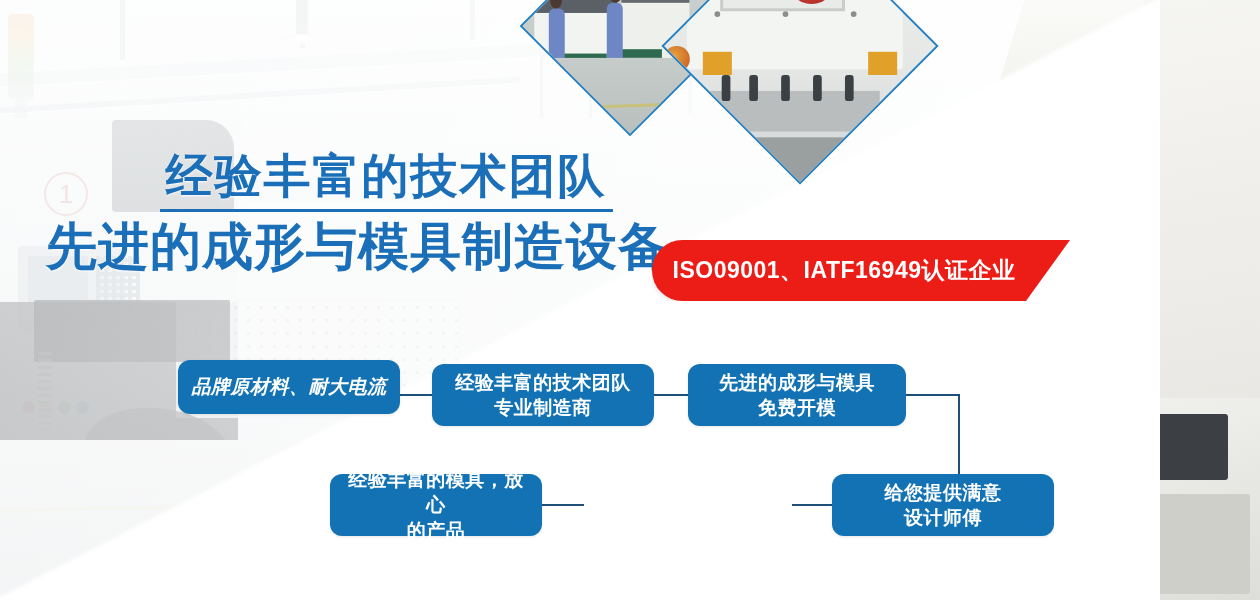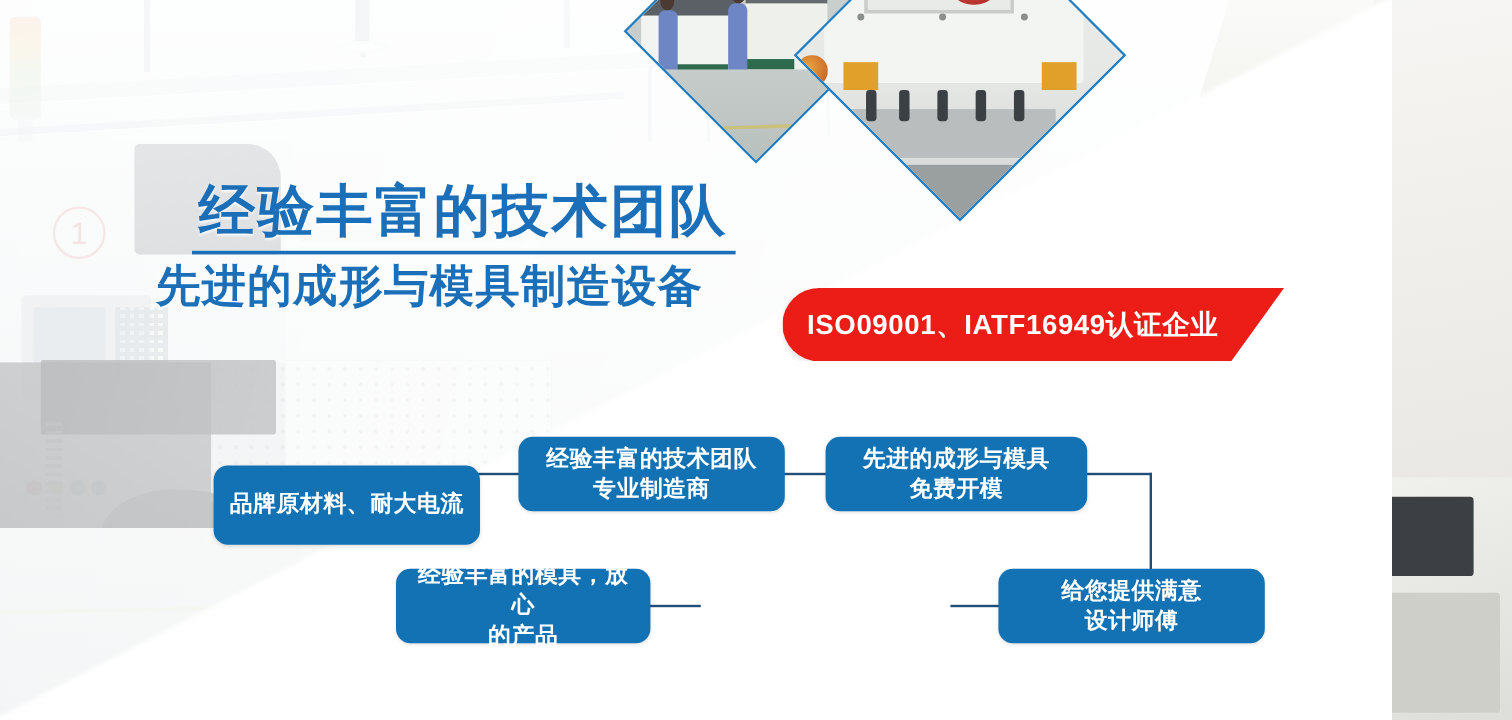--- a/index.html
+++ b/index.html
@@ -242,7 +242,7 @@
   }
   .hl1 { font-size:47px; letter-spacing:2px; display:inline-block;
          border-bottom:3px solid #1a6fb8; padding:0 6px 6px 6px; margin-left:56px;}
-  .hl2 { font-size:37px; letter-spacing:1px; margin-top:6px; }
+  .hl2 { font-size:51px; letter-spacing:1px; margin-top:6px; }
 
   
   .badge {

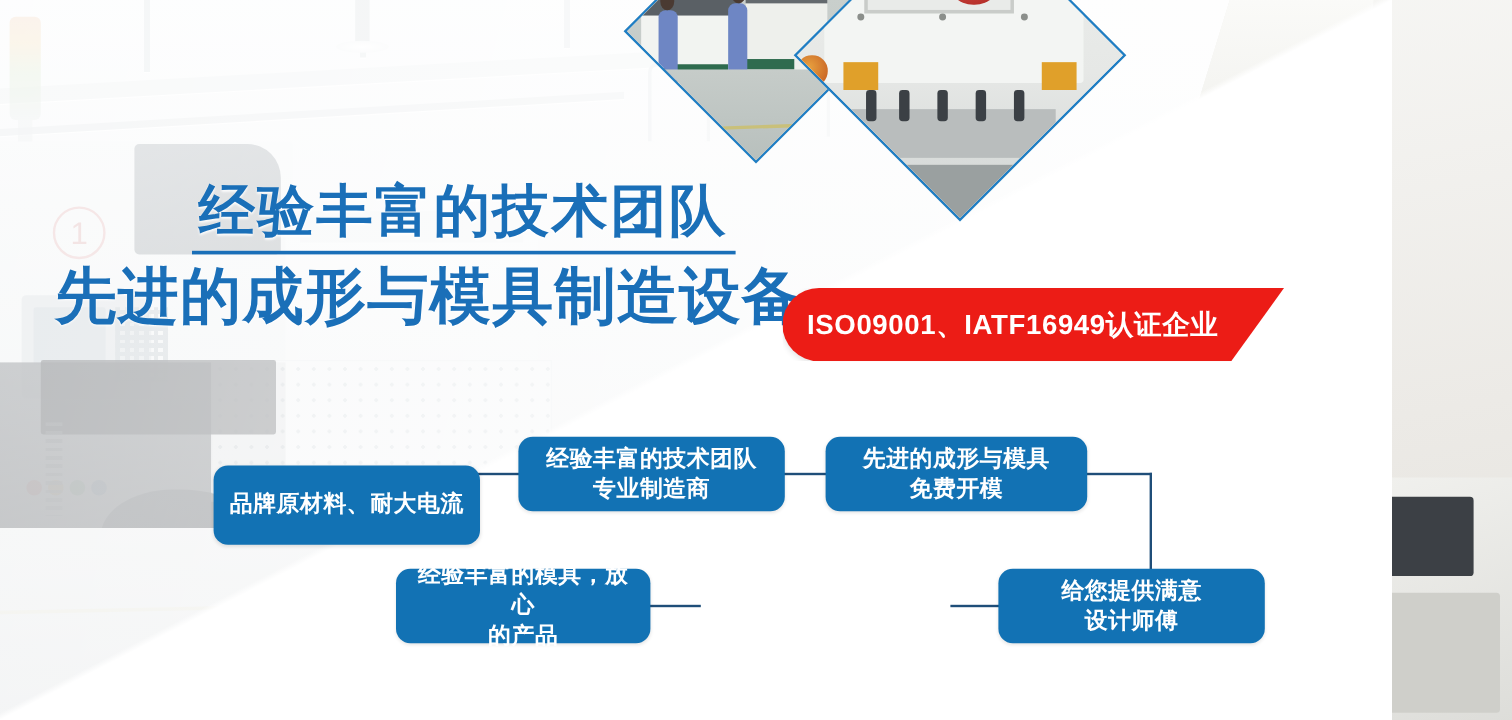--- a/index.html
+++ b/index.html
@@ -273,7 +273,7 @@
     box-shadow:0 1px 3px rgba(0,0,0,.10);
     padding:0 12px;
   }
-  #n1 { left:178px; top:388px; width:222px; height:66px; }
+  #n1 { left:178px; top:360px; width:222px; height:54px;font-style:italic; }
   #n2 { left:432px; top:364px; width:222px; height:62px; }
   #n3 { left:688px; top:364px; width:218px; height:62px; }
   #n4 { left:330px; top:474px; width:212px; height:62px; }

